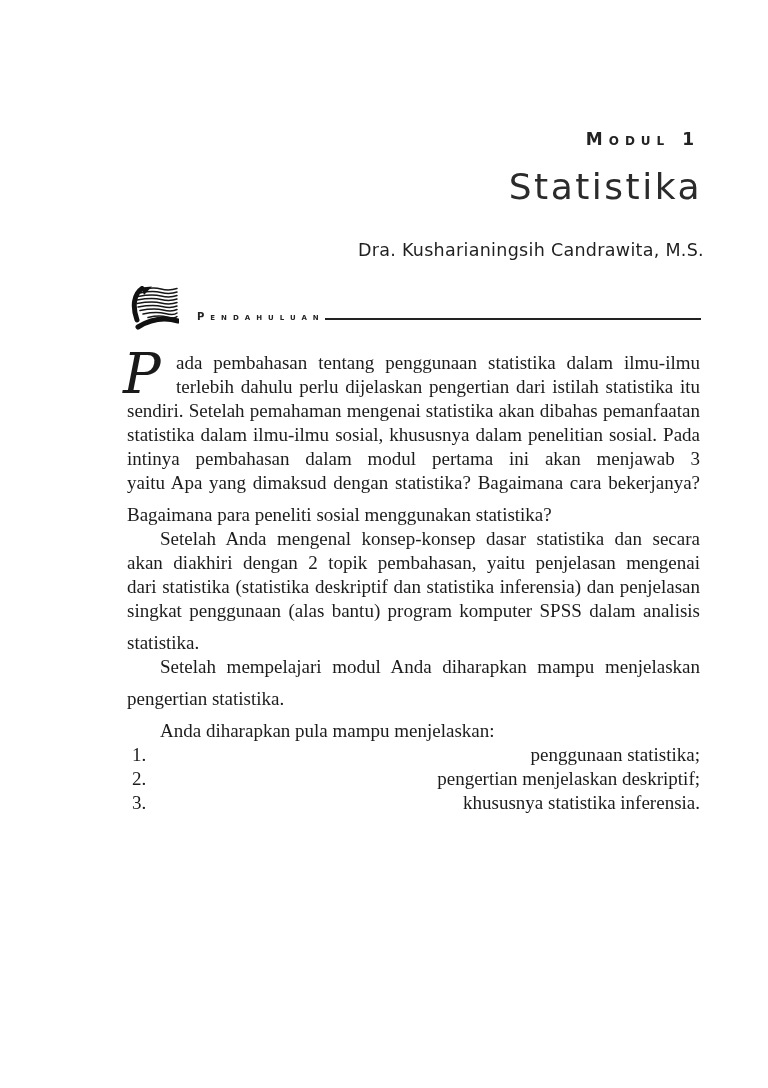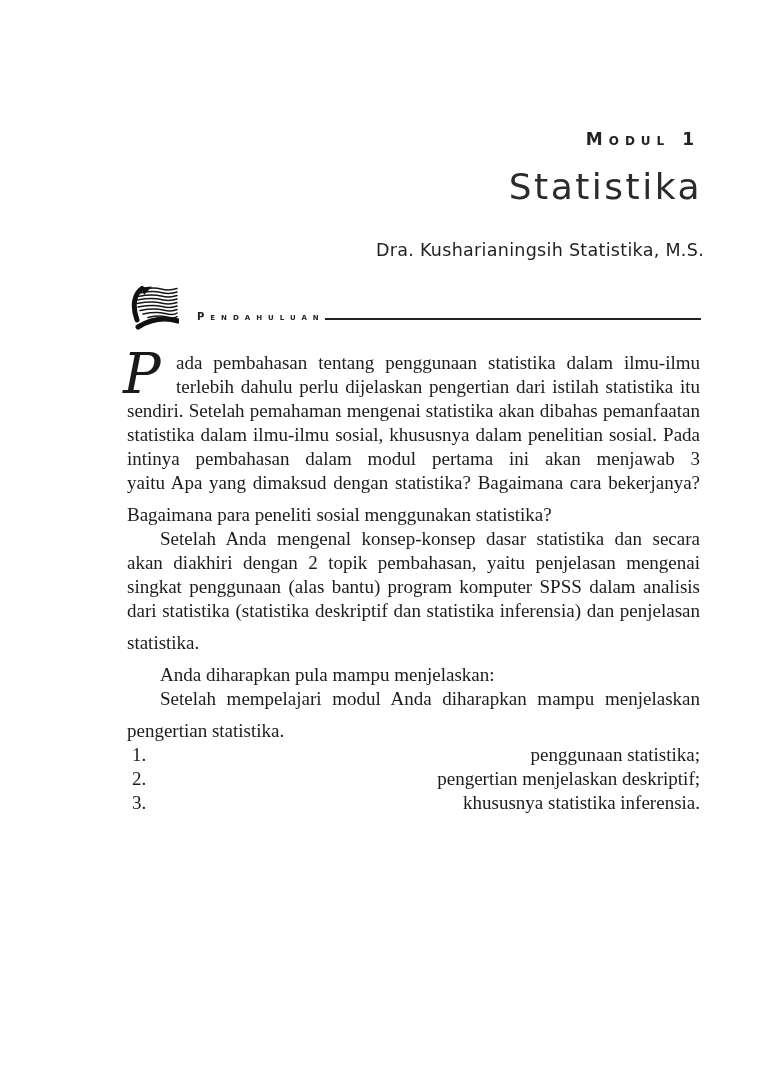--- a/index.html
+++ b/index.html
@@ -64,7 +64,7 @@
 
   <div class="module-label">Modul 1</div>
   <div class="page-title">Statistika</div>
-  <div class="author-line">Dra. Kusharianingsih Statistika, M.S.</div>
+  <div class="author-line">Dra. Kusharianingsih Candrawita, M.S.</div>
 
   <div class="intro-header">
     <span class="book-icon">

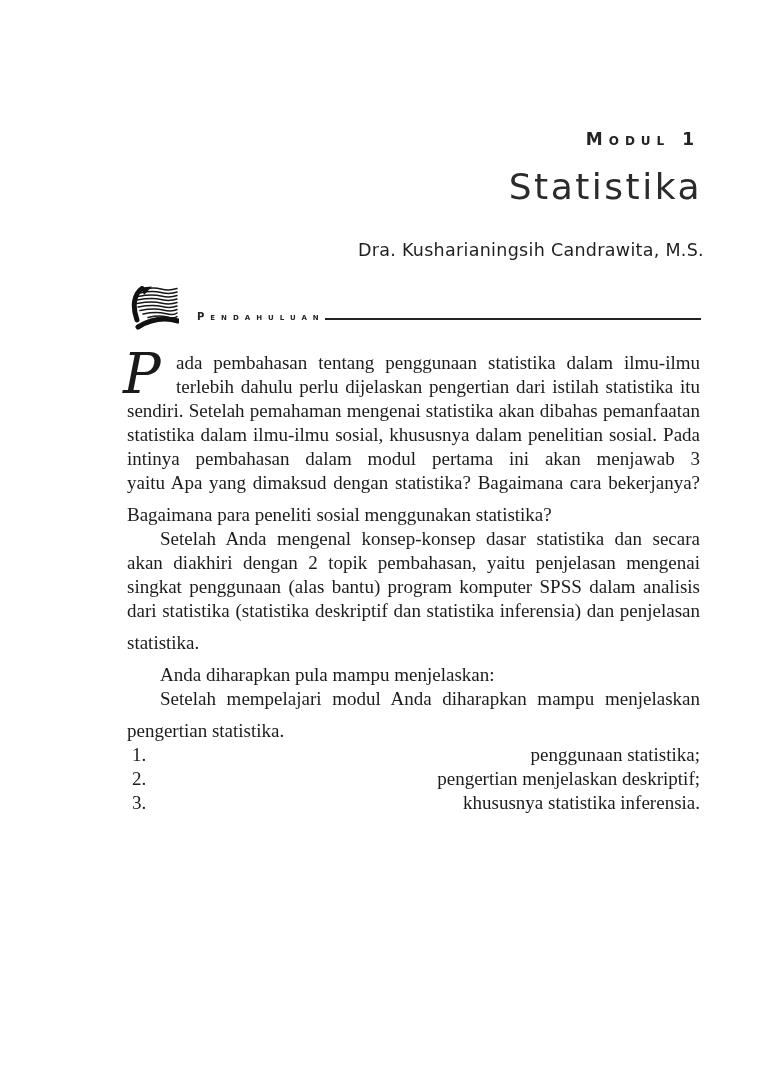--- a/index.html
+++ b/index.html
@@ -105,8 +105,8 @@
     <div>
       <div class="line j ind">Setelah Anda mengenal konsep-konsep dasar statistika dan secara garis</div>
       <div class="line j">akan diakhiri dengan 2 topik pembahasan, yaitu penjelasan mengenai cabang</div>
+      <div class="line j">dari statistika (statistika deskriptif dan statistika inferensia) dan penjelasan</div>
       <div class="line j">singkat penggunaan (alas bantu) program komputer SPSS dalam analisis</div>
-      <div class="line j">dari statistika (statistika deskriptif dan statistika inferensia) dan penjelasan</div>
       <div class="line last">statistika.</div>
     </div>
 

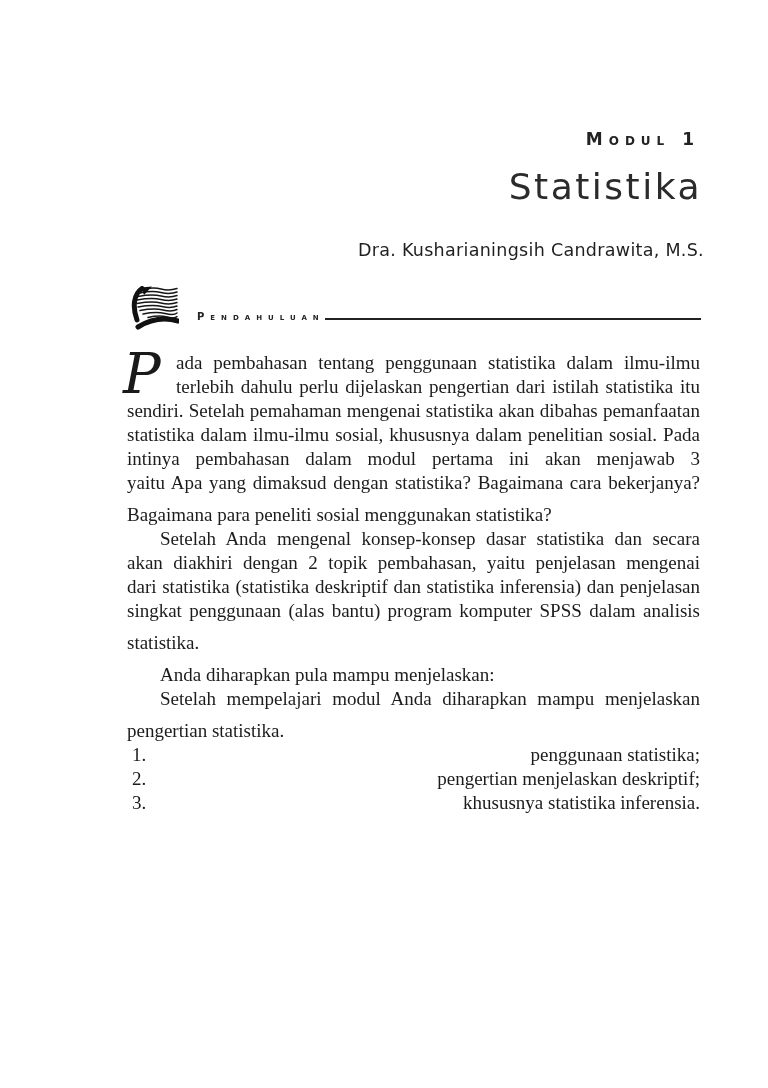--- a/index.html
+++ b/index.html
@@ -111,12 +111,12 @@
     </div>
 
     <div>
-      <div class="line last ind">Anda diharapkan pula mampu menjelaskan:</div>
+      <div class="line j ind">Setelah mempelajari modul Anda diharapkan mampu menjelaskan</div>
+      <div class="line last">pengertian statistika.</div>
     </div>
 
     <div>
-      <div class="line j ind">Setelah mempelajari modul Anda diharapkan mampu menjelaskan</div>
-      <div class="line last">pengertian statistika.</div>
+      <div class="line last ind">Anda diharapkan pula mampu menjelaskan:</div>
     </div>
 
     <div>

